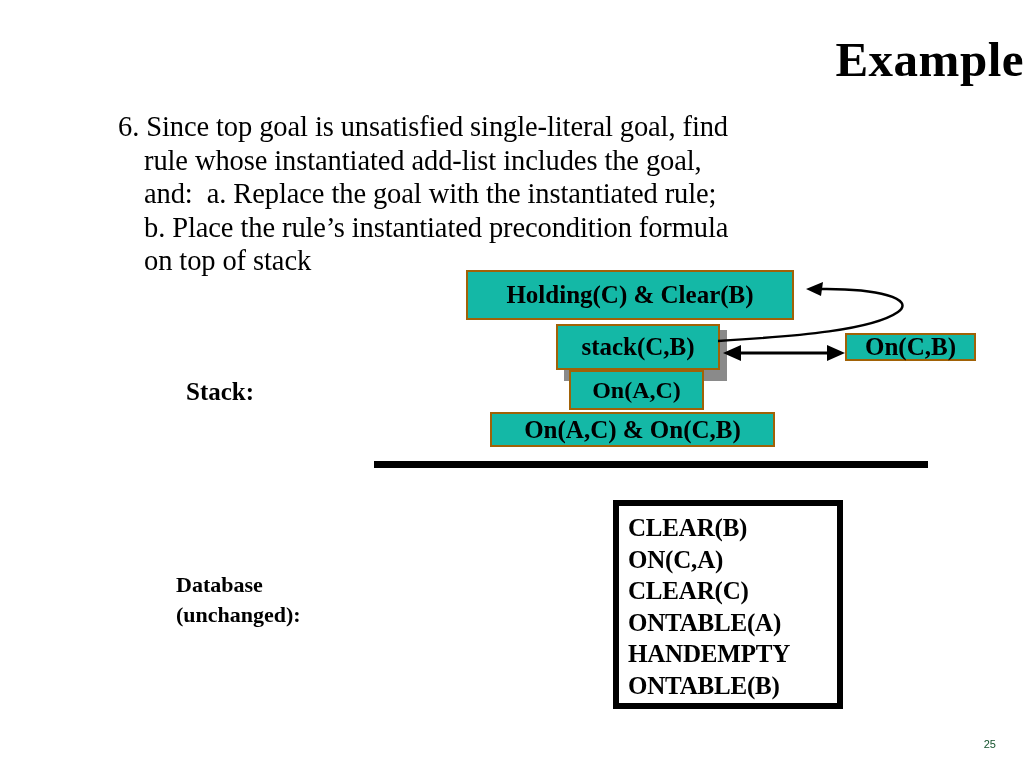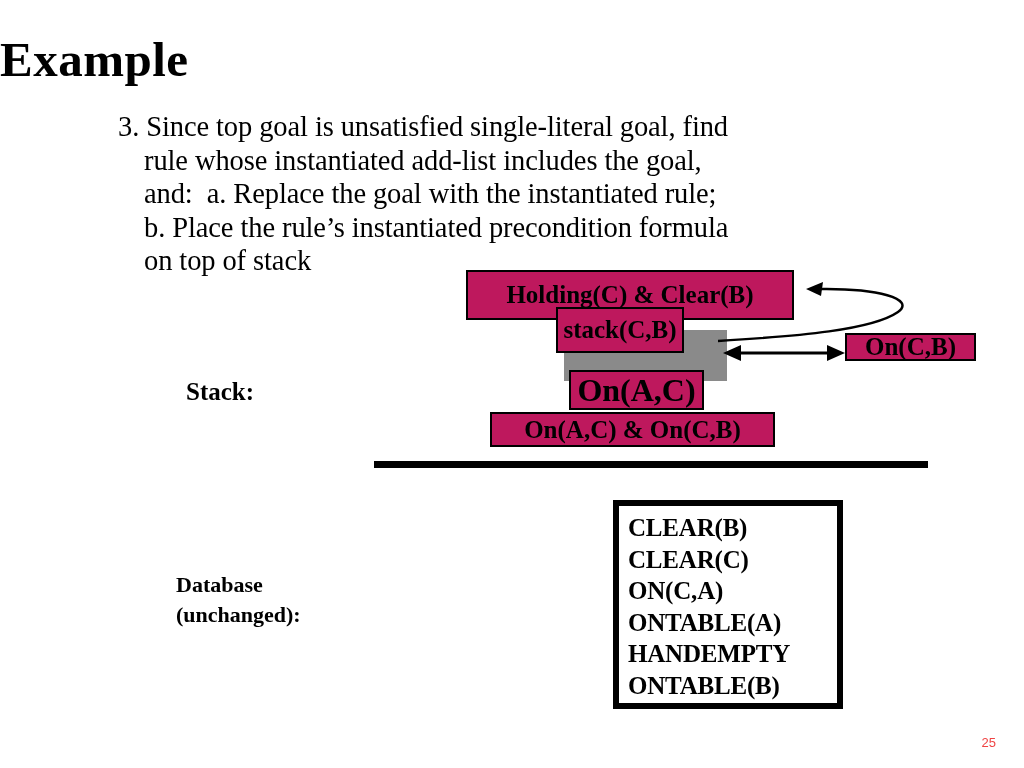--- a/index.html
+++ b/index.html
@@ -22,7 +22,7 @@
     left: 0;
     top: 34px;
     width: 1024px;
-    text-align: left;
+    text-align: right;
     font-size: 49px;
     font-weight: bold;
     line-height: 1.05;

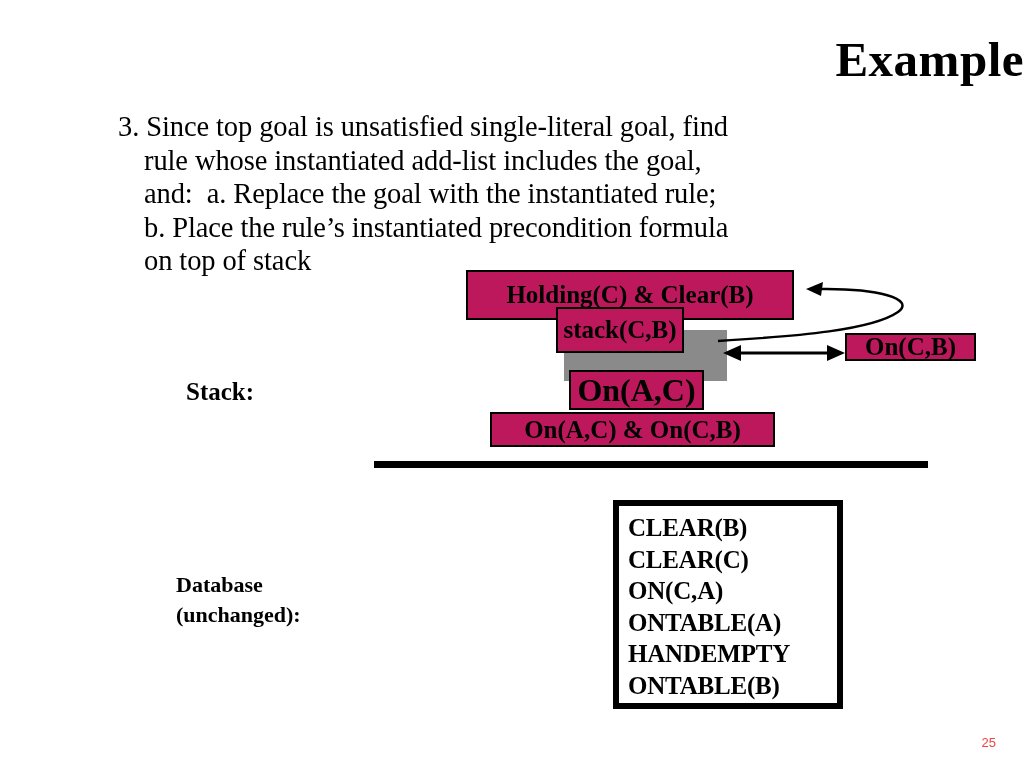--- a/index.html
+++ b/index.html
@@ -159,7 +159,7 @@
 
 <div id="slide-title">Example</div>
 
-<div id="body-text">3. Since top goal is unsatisfied single-literal goal, find
+<div id="body-text">6. Since top goal is unsatisfied single-literal goal, find
 rule whose instantiated add-list includes the goal,
 and:  a. Replace the goal with the instantiated rule;
 b. Place the rule’s instantiated precondition formula

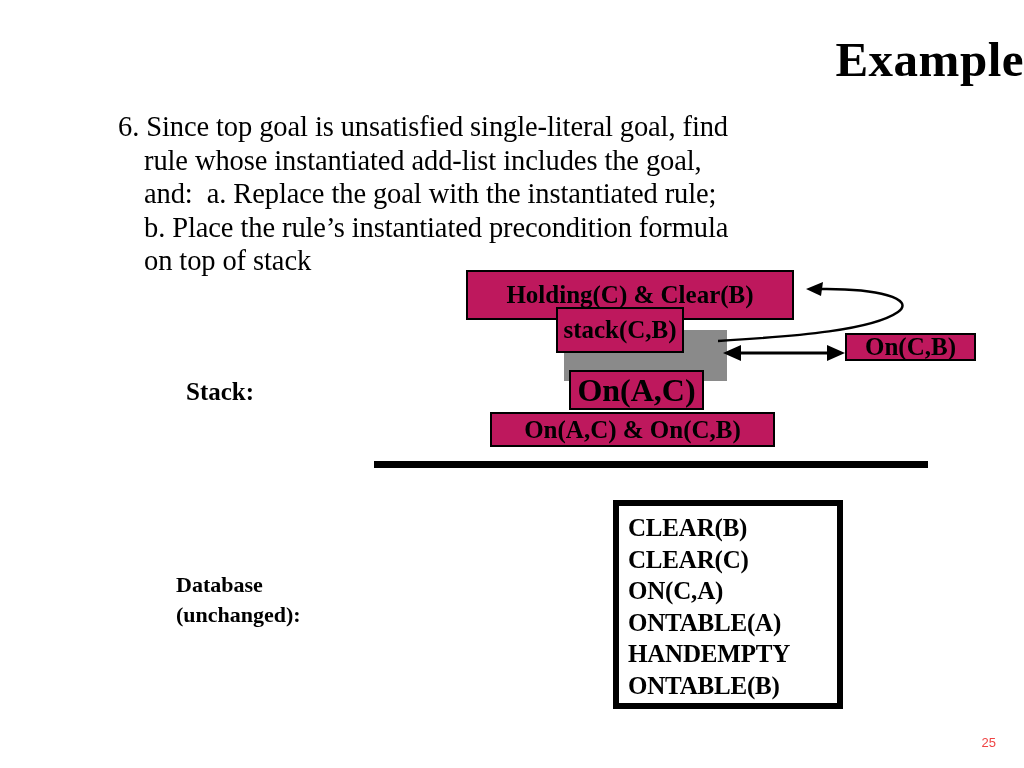--- a/index.html
+++ b/index.html
@@ -66,8 +66,8 @@
   
   .stack-box {
     position: absolute;
-    background: #be185d;
-    border: 2px solid #000000;
+    background: #14b8a6;
+    border: 2px solid #a16207;
     box-sizing: border-box;
     display: flex;
     align-items: center;

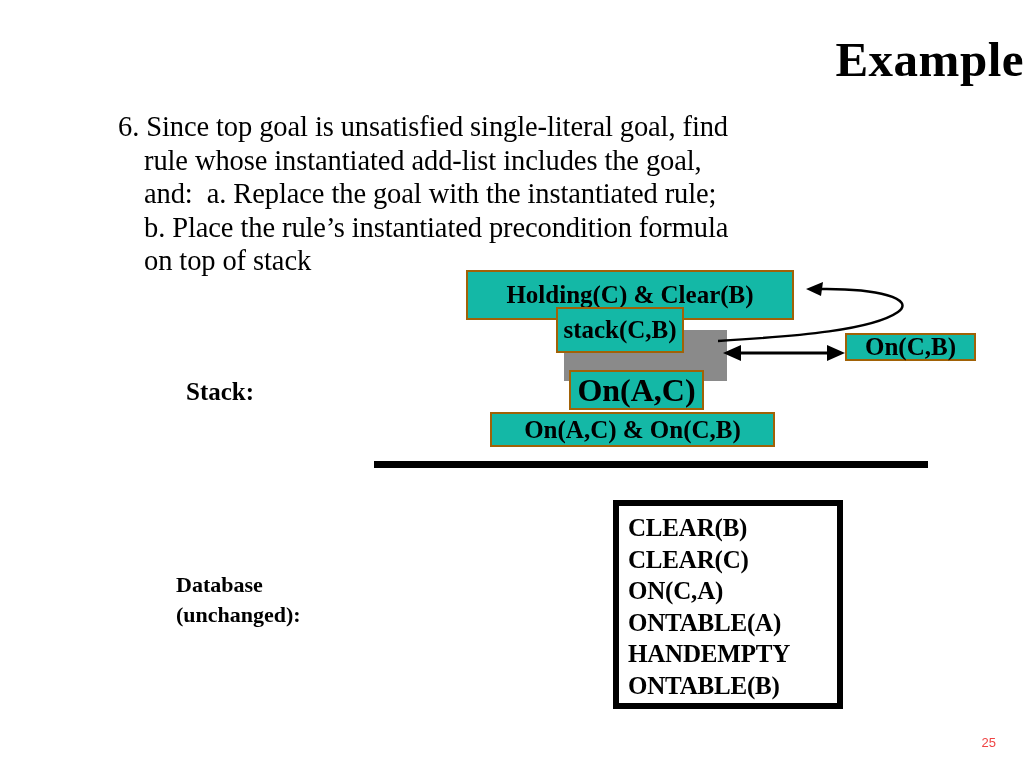--- a/index.html
+++ b/index.html
@@ -87,7 +87,7 @@
     z-index: 3;
   }
   #box-stack {
-    left: 556px;  top: 307px;  width: 128px; height: 46px;
+    left: 556px;  top: 324px;  width: 164px; height: 46px;
     font-size: 25px;
     z-index: 6;
   }

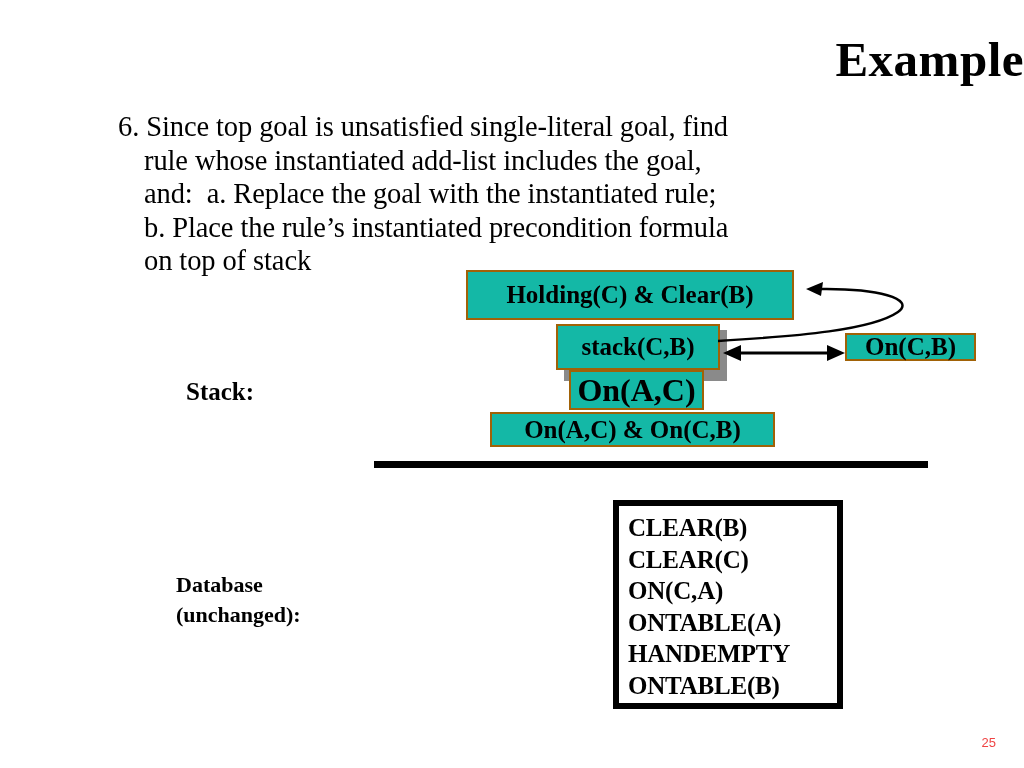--- a/index.html
+++ b/index.html
@@ -93,7 +93,7 @@
   }
   #box-on-ac {
     left: 569px;  top: 370px;  width: 135px; height: 40px;
-    font-size: 32px;
+    font-size: 24px;
   }
   #box-on-ac-on-cb {
     left: 490px;  top: 412px;  width: 285px; height: 35px;

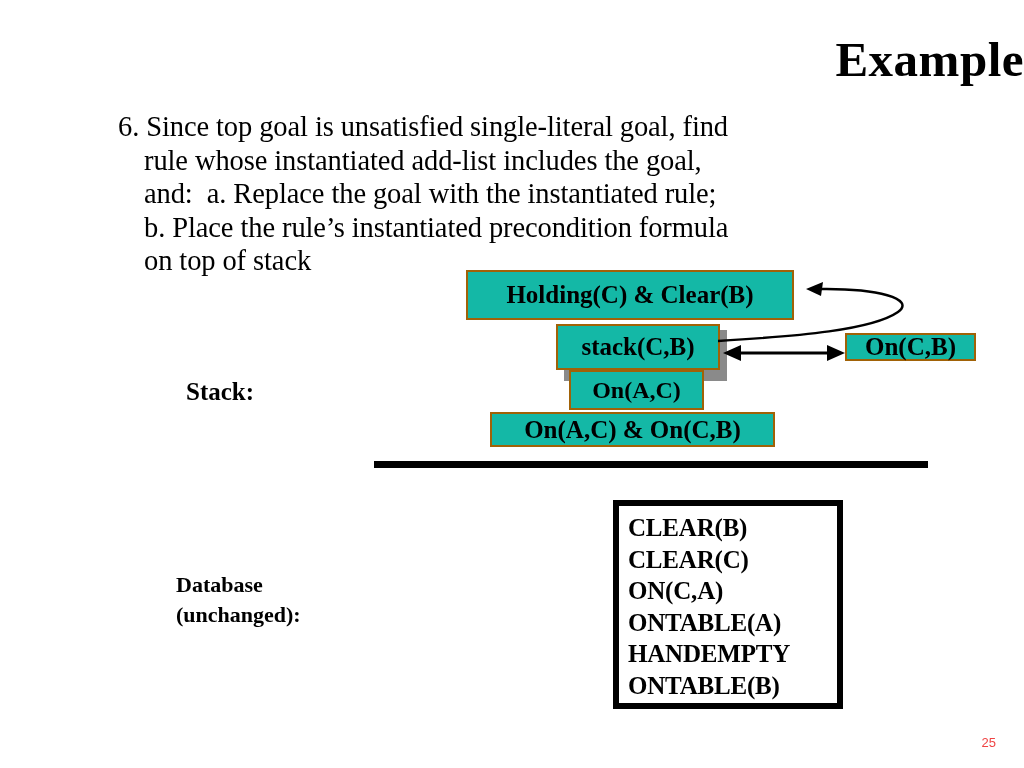--- a/index.html
+++ b/index.html
@@ -200,8 +200,8 @@
 
 <div id="database-box">
   <div class="db-item">CLEAR(B)</div>
+  <div class="db-item">ON(C,A)</div>
   <div class="db-item">CLEAR(C)</div>
-  <div class="db-item">ON(C,A)</div>
   <div class="db-item">ONTABLE(A)</div>
   <div class="db-item">HANDEMPTY</div>
   <div class="db-item">ONTABLE(B)</div>

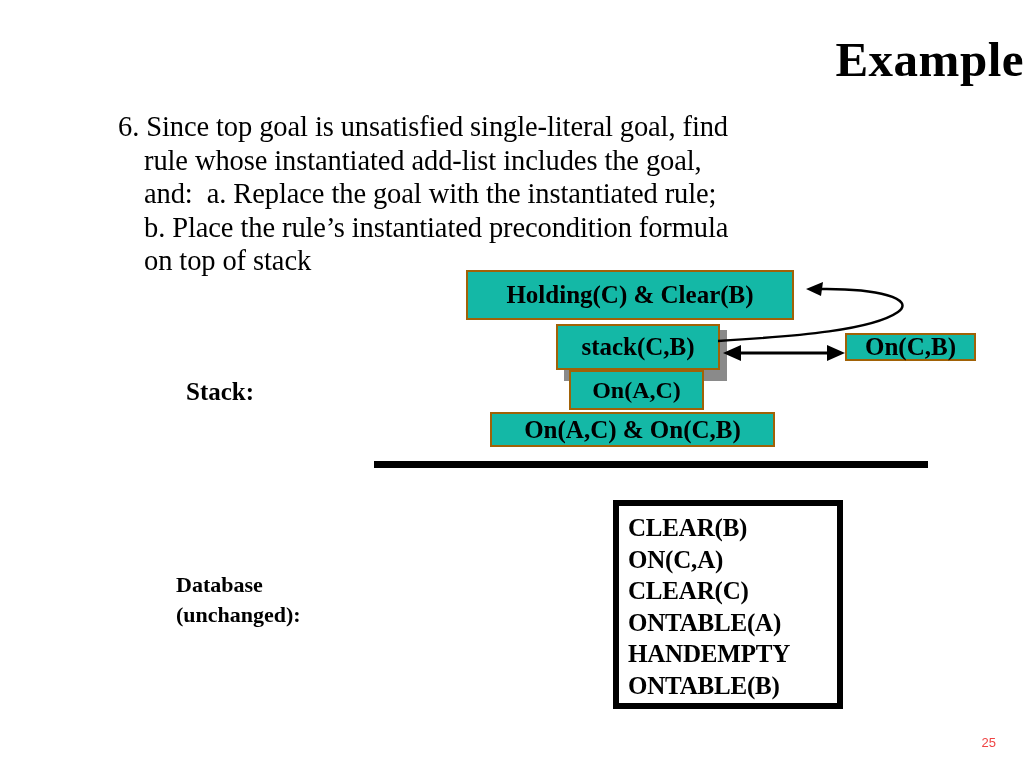--- a/index.html
+++ b/index.html
@@ -149,8 +149,8 @@
     position: absolute;
     right: 28px;
     bottom: 18px;
-    font-size: 13px;
-    color: #ef4444;
+    font-size: 11px;
+    color: #14532d;
     font-family: "Liberation Sans", sans-serif;
   }
 </style>

